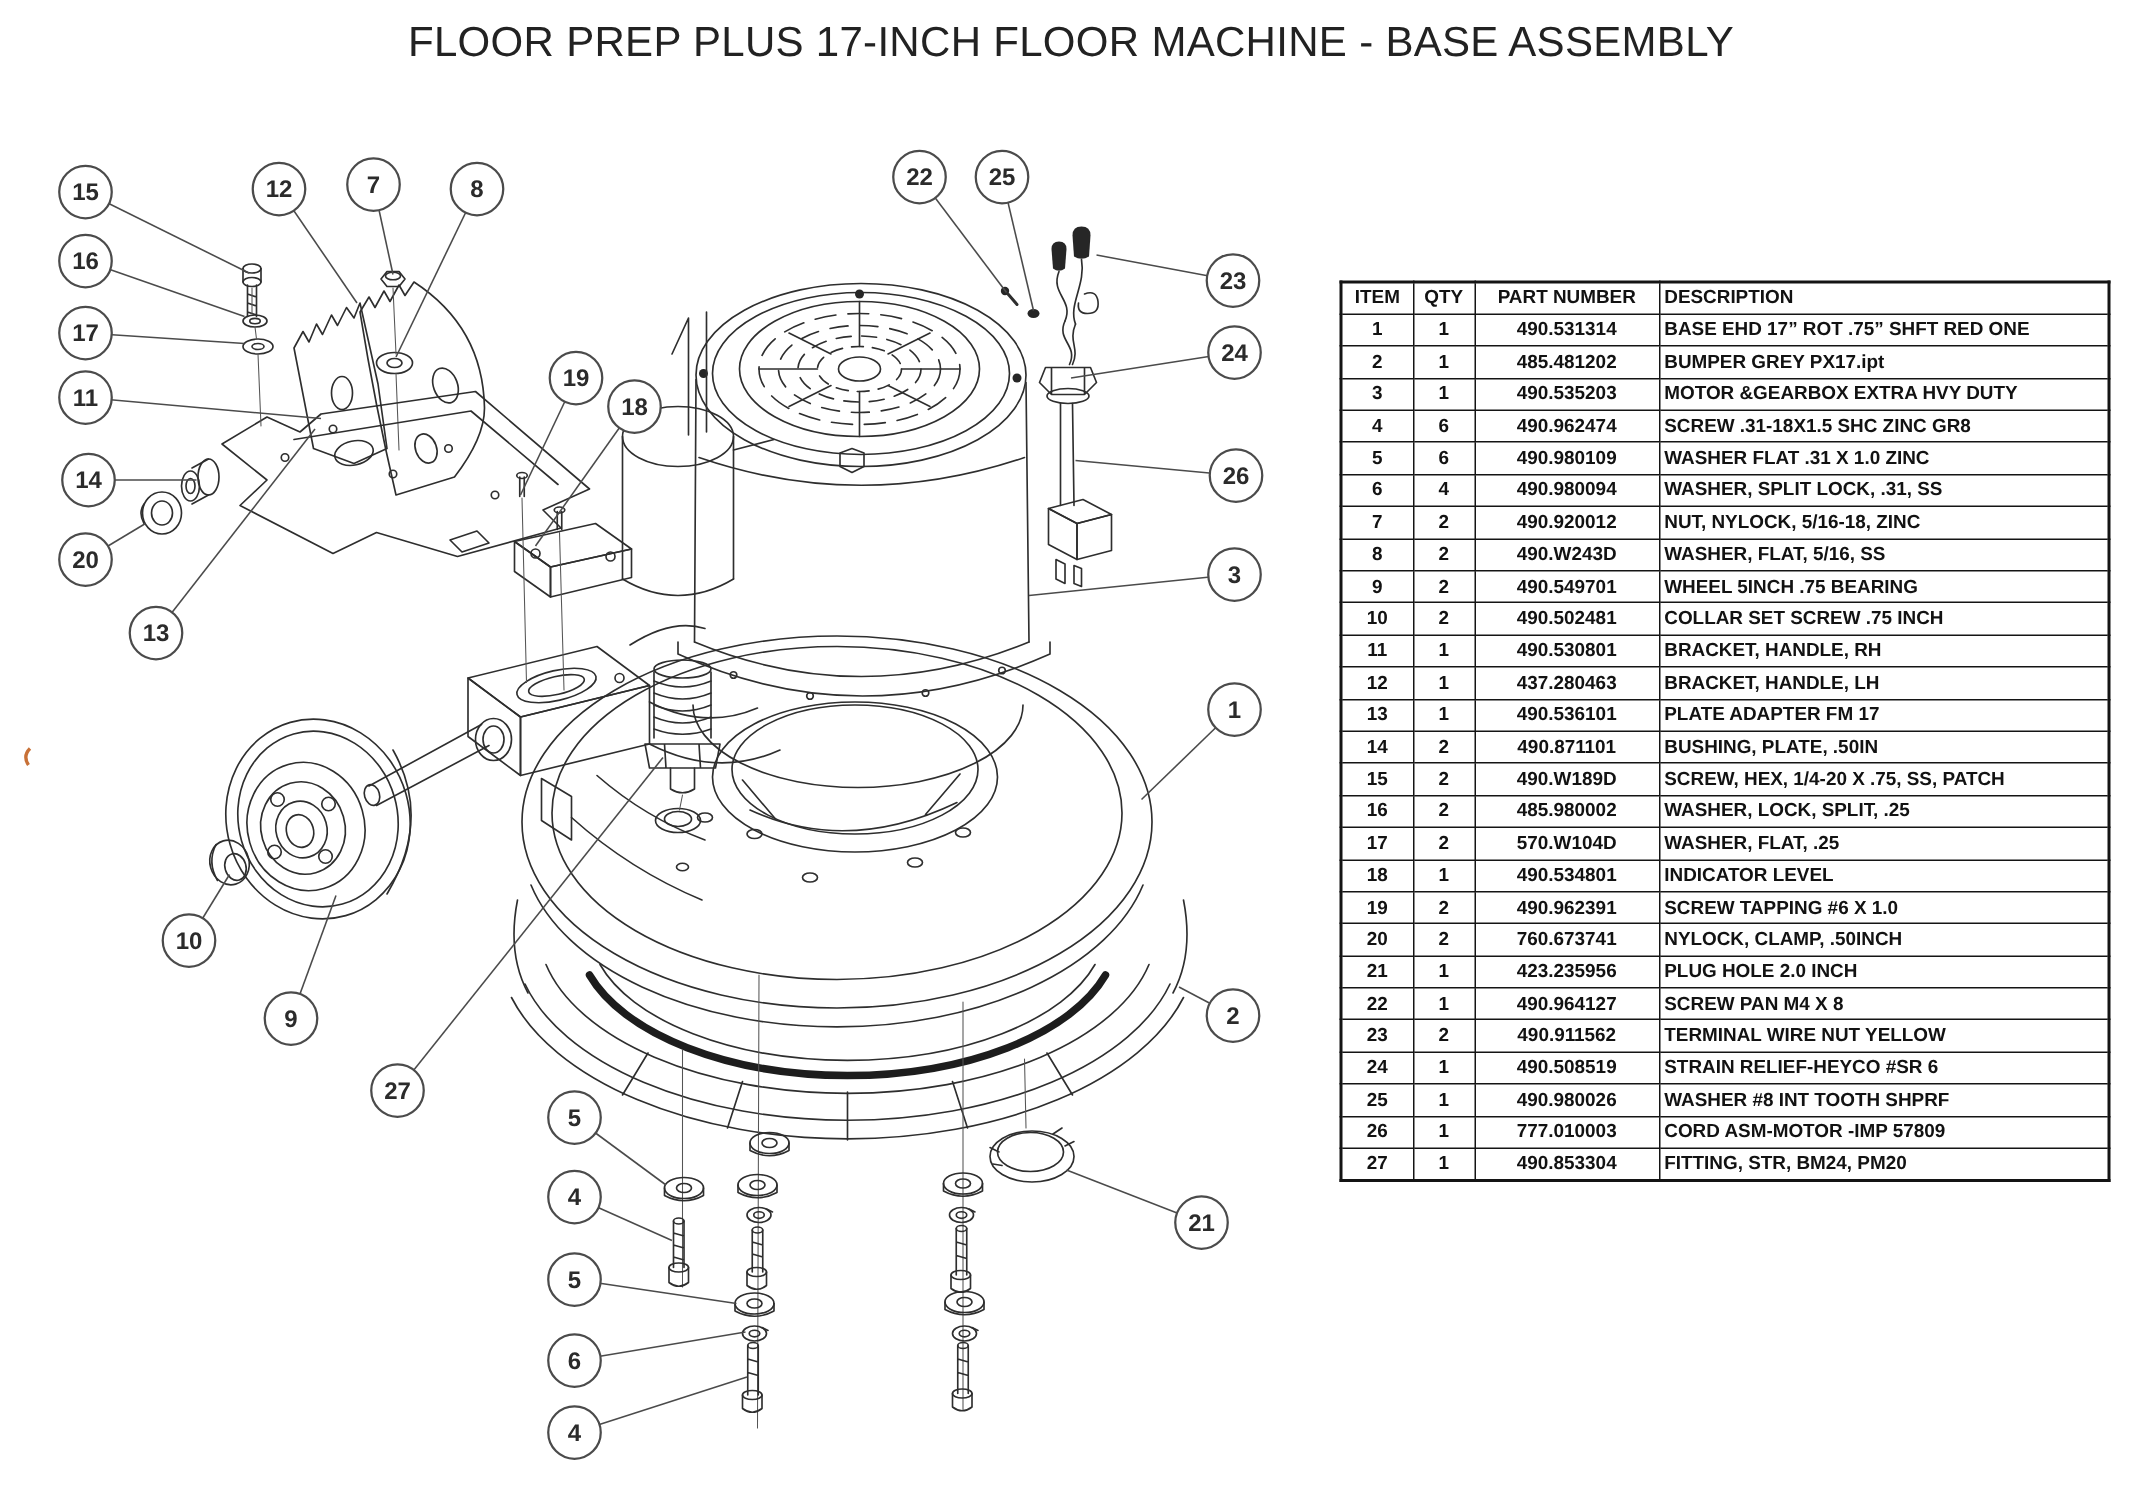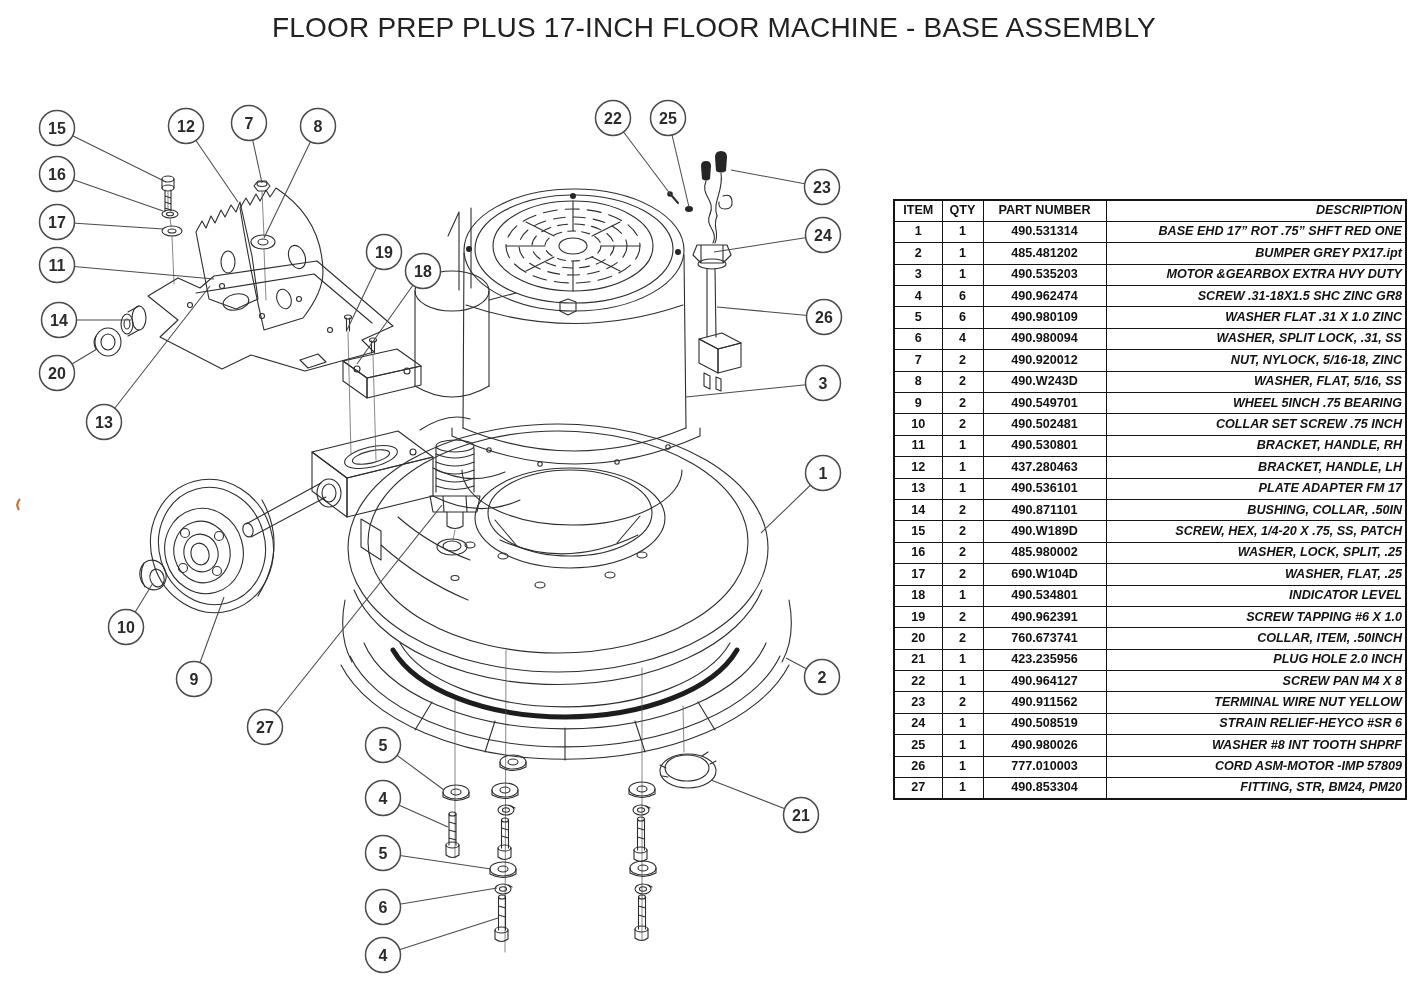--- a/index.html
+++ b/index.html
@@ -28,7 +28,7 @@
   }
 
   table.parts-table {
-    position:absolute; left:893px; top:199px; width:512px;
+    position:absolute; left:893px; top:187px; width:512px;
     border-collapse:collapse; table-layout:fixed;
     font-size:12.6px; font-weight:700; color:#121212;
     border:2px solid #141414;

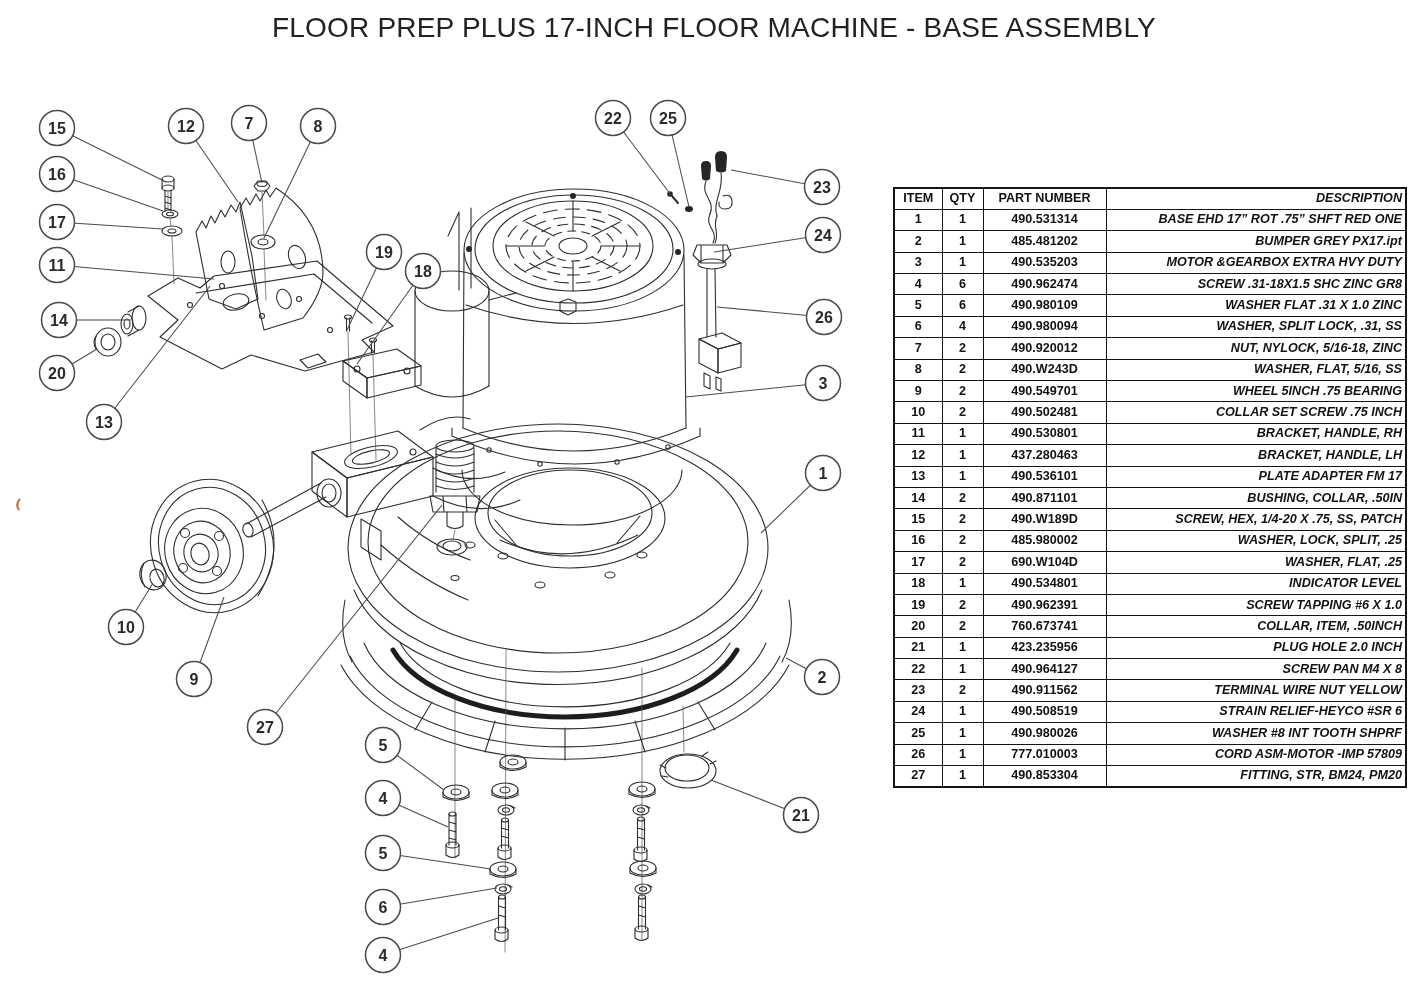--- a/index.html
+++ b/index.html
@@ -40,7 +40,7 @@
   col.c-item { width:48px; } col.c-qty { width:41px; }
   col.c-part { width:123px; } col.c-desc { width:300px; }
   .cell-center { text-align:center; }
-  .cell-left { text-align:right;font-style:italic; }
+  .cell-left { text-align:left; }
 </style>
 </head>
 <body>

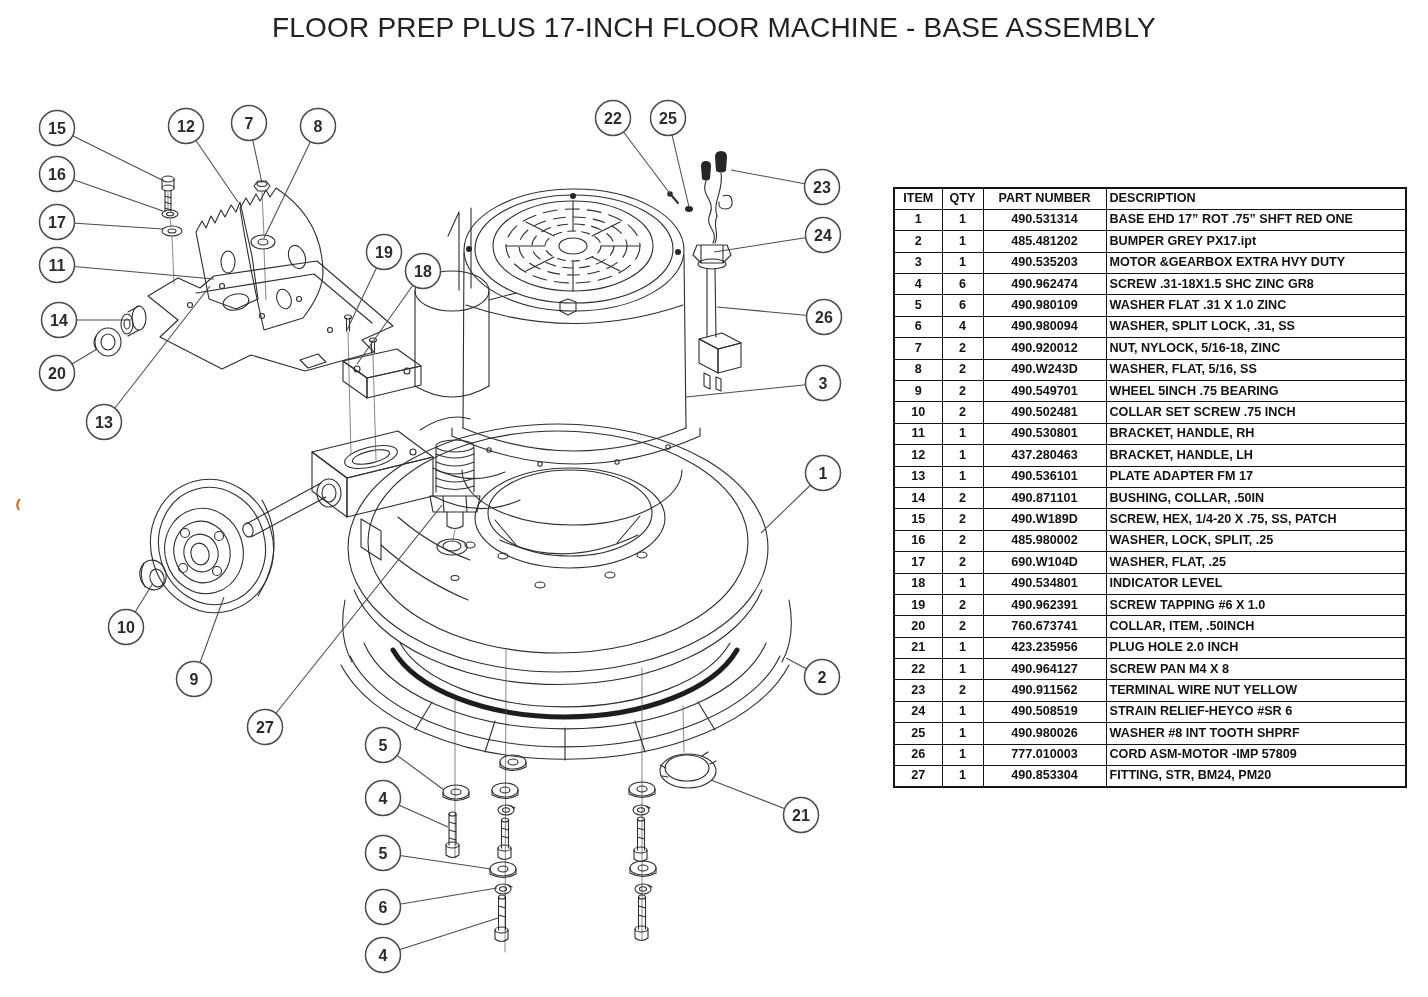--- a/index.html
+++ b/index.html
@@ -539,7 +539,7 @@
           <td class="cell-center">14</td>
           <td class="cell-center">2</td>
           <td class="cell-center">490.871101</td>
-          <td class="cell-left">BUSHING, COLLAR, .50IN</td>
+          <td class="cell-left">BUSHING, PLATE, .50IN</td>
         </tr>
         <tr>
           <td class="cell-center">15</td>

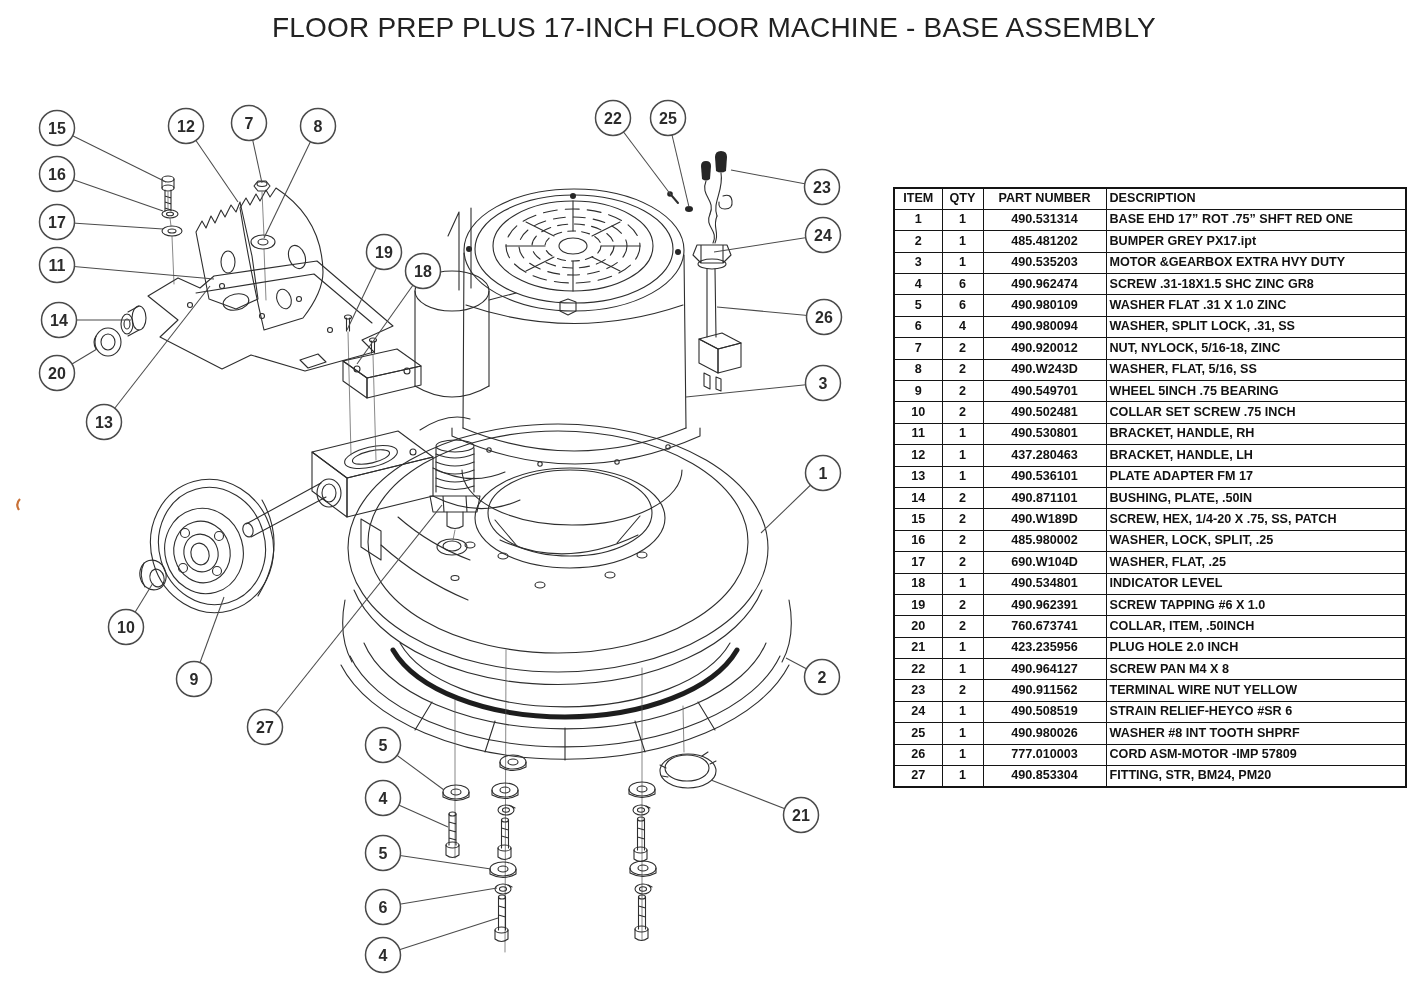--- a/index.html
+++ b/index.html
@@ -556,7 +556,7 @@
         <tr>
           <td class="cell-center">17</td>
           <td class="cell-center">2</td>
-          <td class="cell-center">690.W104D</td>
+          <td class="cell-center">570.W104D</td>
           <td class="cell-left">WASHER, FLAT, .25</td>
         </tr>
         <tr>

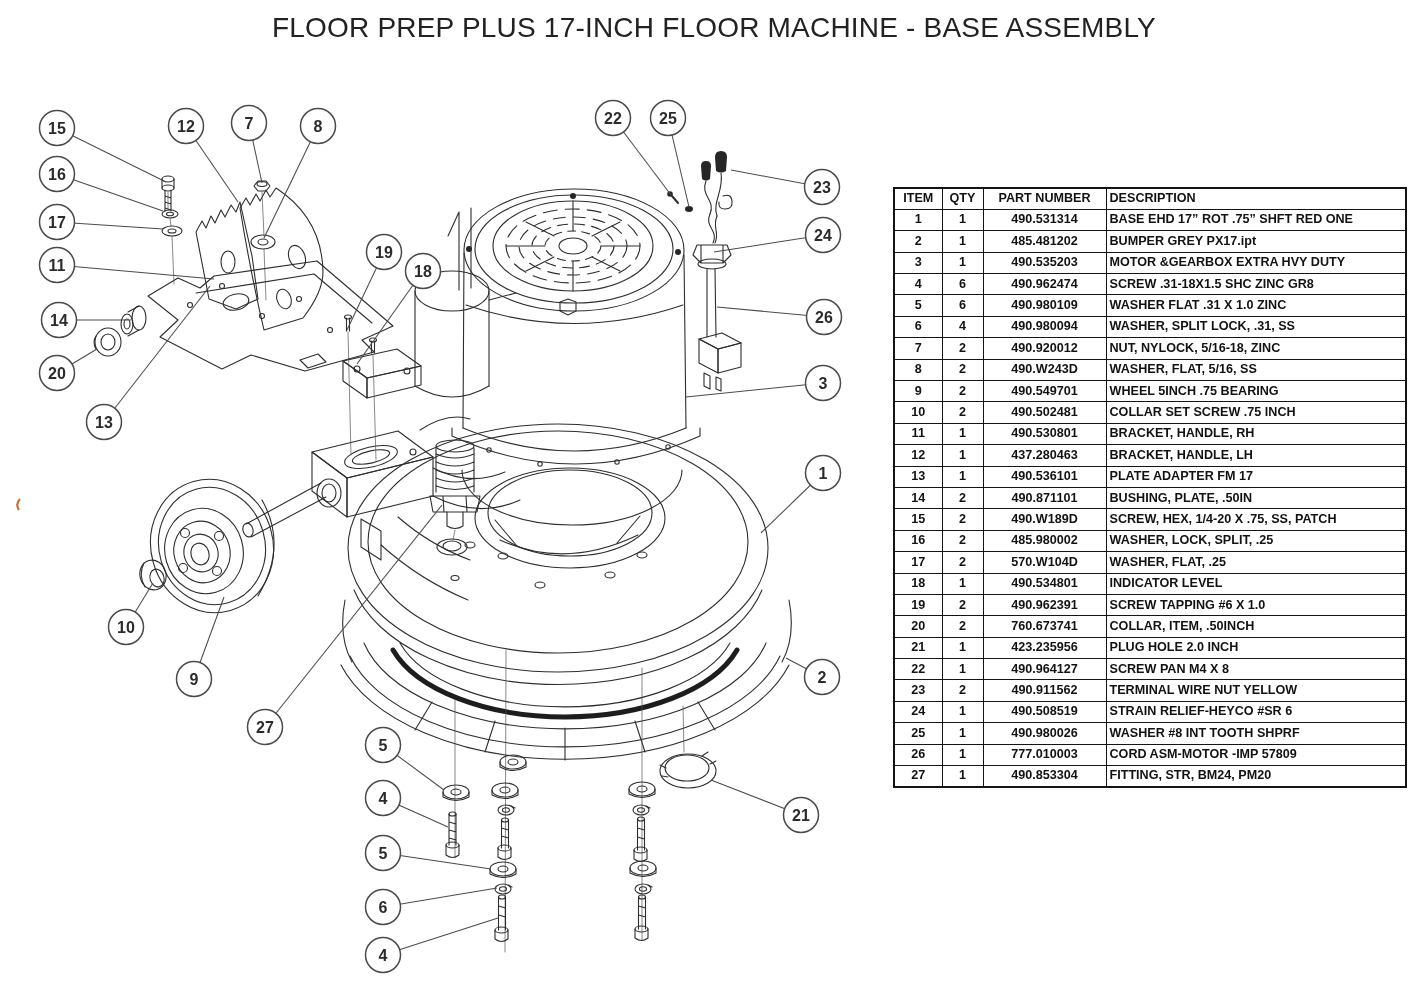--- a/index.html
+++ b/index.html
@@ -575,7 +575,7 @@
           <td class="cell-center">20</td>
           <td class="cell-center">2</td>
           <td class="cell-center">760.673741</td>
-          <td class="cell-left">COLLAR, ITEM, .50INCH</td>
+          <td class="cell-left">NYLOCK, CLAMP, .50INCH</td>
         </tr>
         <tr>
           <td class="cell-center">21</td>

